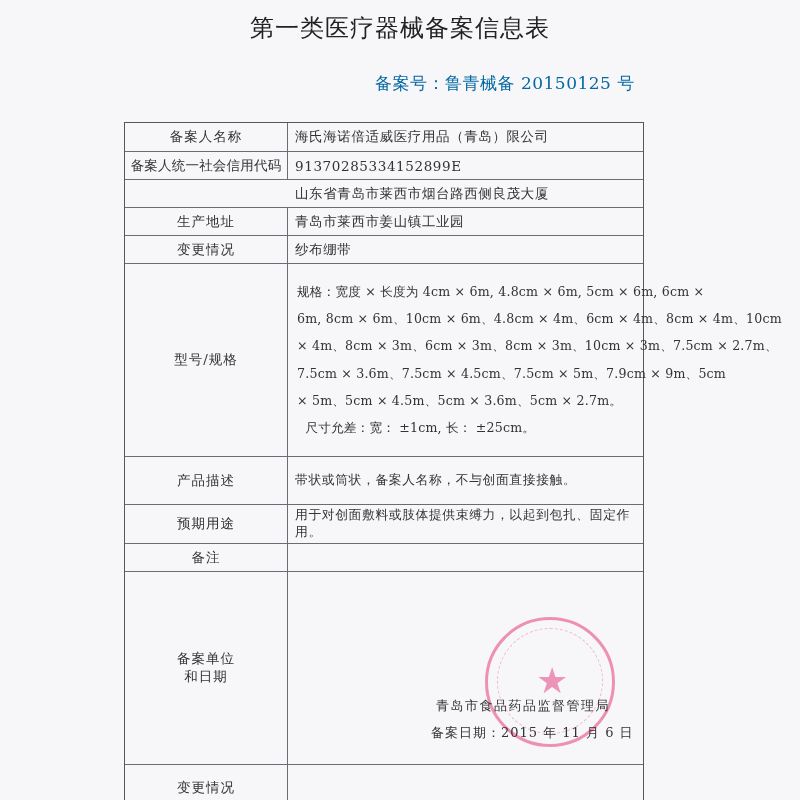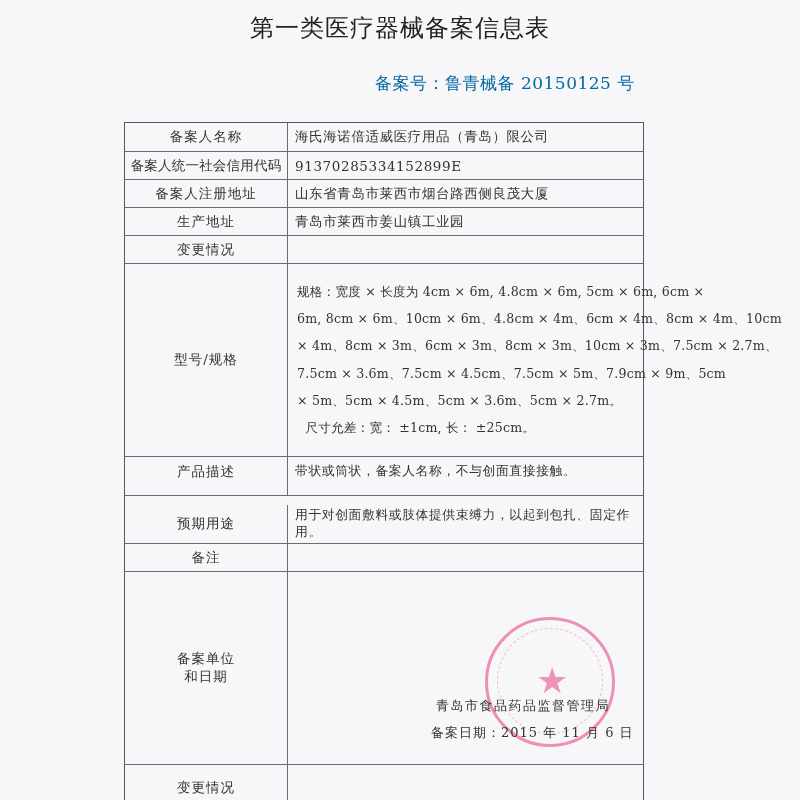--- a/index.html
+++ b/index.html
@@ -88,7 +88,6 @@
     <div class="val">91370285334152899E</div>
   </div>
   <div class="row" style="top:57px;height:28px;">
-    <div class="lbl">备案人注册地址</div>
     <div class="val">山东省青岛市莱西市烟台路西侧良茂大厦</div>
   </div>
   <div class="row" style="top:85px;height:28px;">

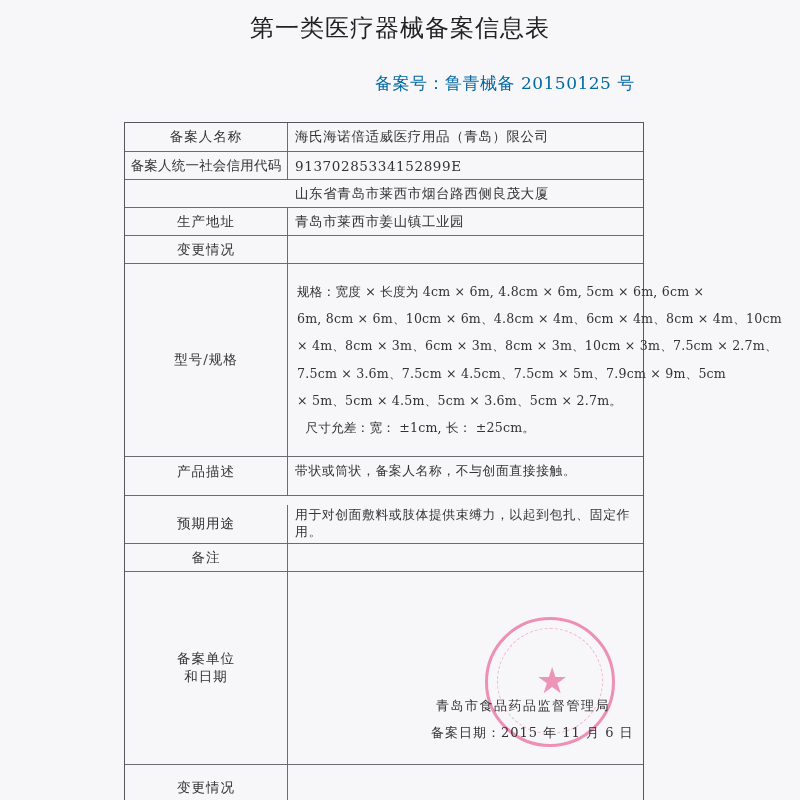--- a/index.html
+++ b/index.html
@@ -96,6 +96,7 @@
   </div>
   <div class="row" style="top:113px;height:28px;">
     <div class="lbl">变更情况</div>
+    <div class="val">纱布绷带</div>
   </div>
   <div class="row" style="top:141px;height:193px;">
     <div class="lbl">型号/规格</div>

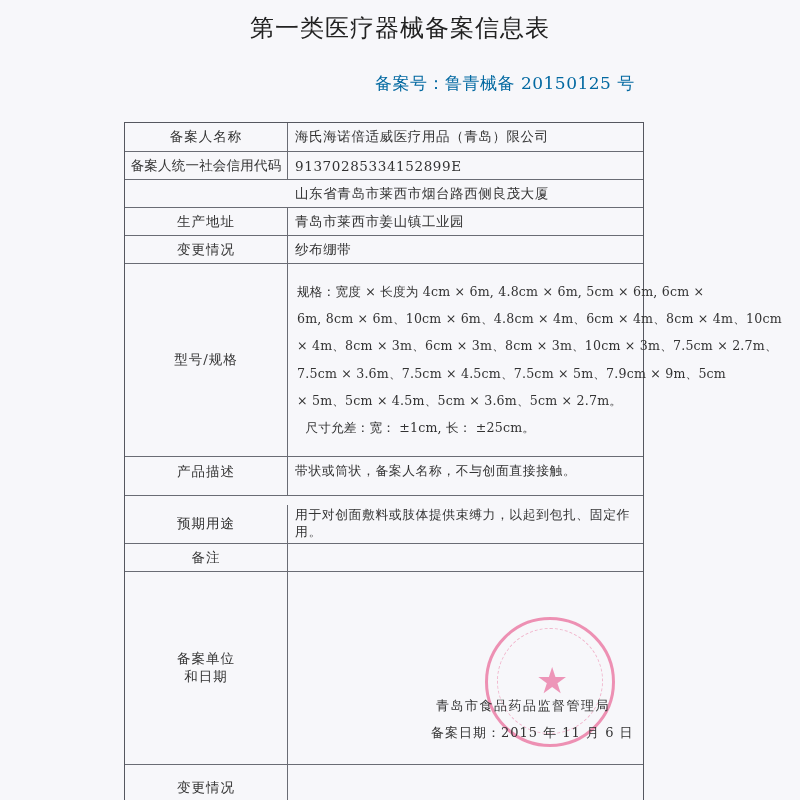--- a/index.html
+++ b/index.html
@@ -109,7 +109,7 @@
       <div style="white-space:pre;">  尺寸允差：宽： ±1cm, 长： ±25cm。</div>
     </div>
   </div>
-  <div class="row" style="top:325px;height:48px;text-decoration:underline;">
+  <div class="row" style="top:334px;height:48px;text-decoration:underline;">
     <div class="lbl">产品描述</div>
     <div class="val" style="font-size:12.8px;">带状或筒状，备案人名称，不与创面直接接触。</div>
   </div>

